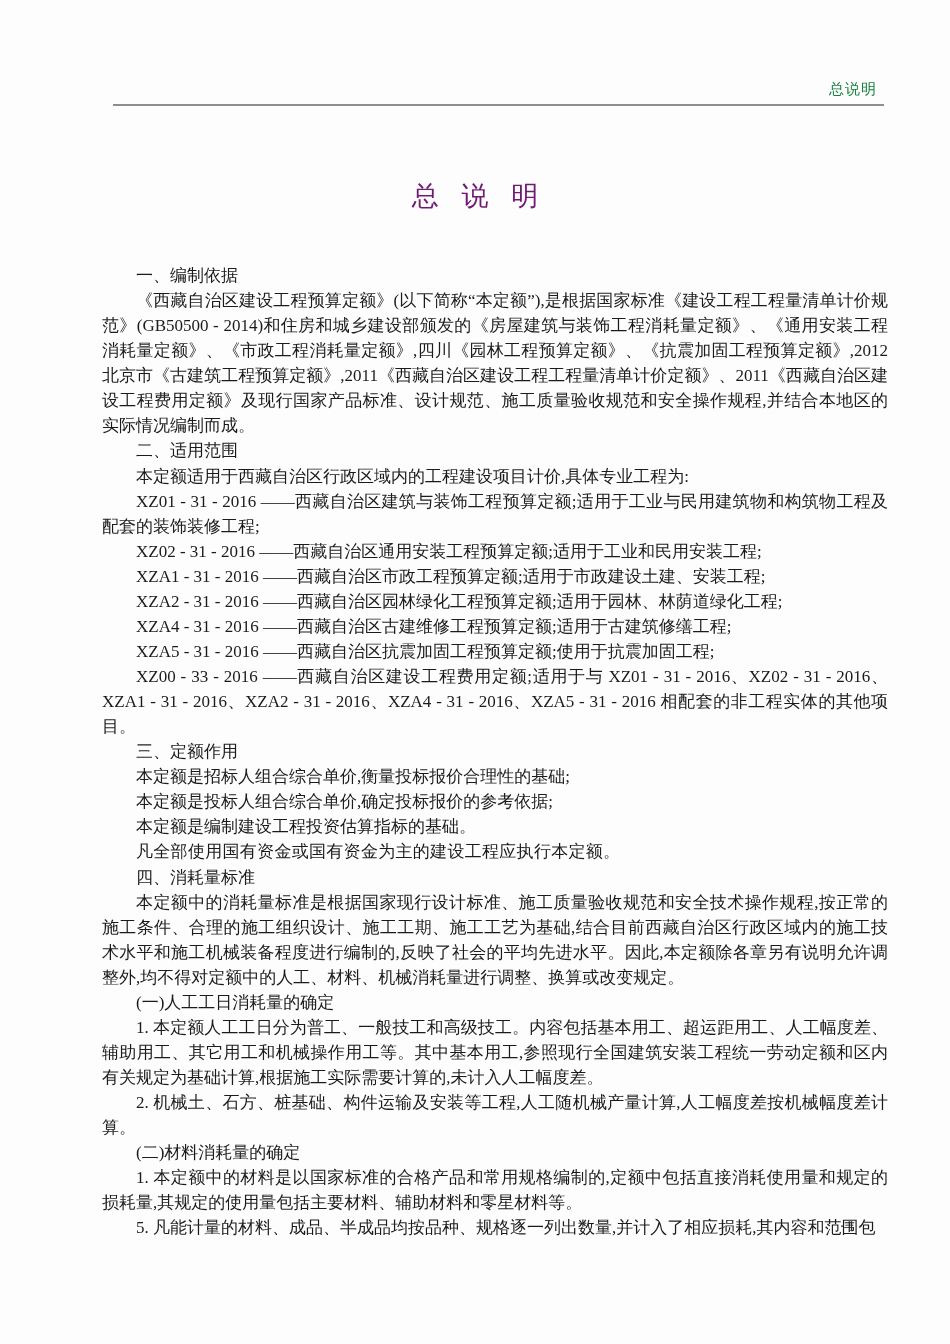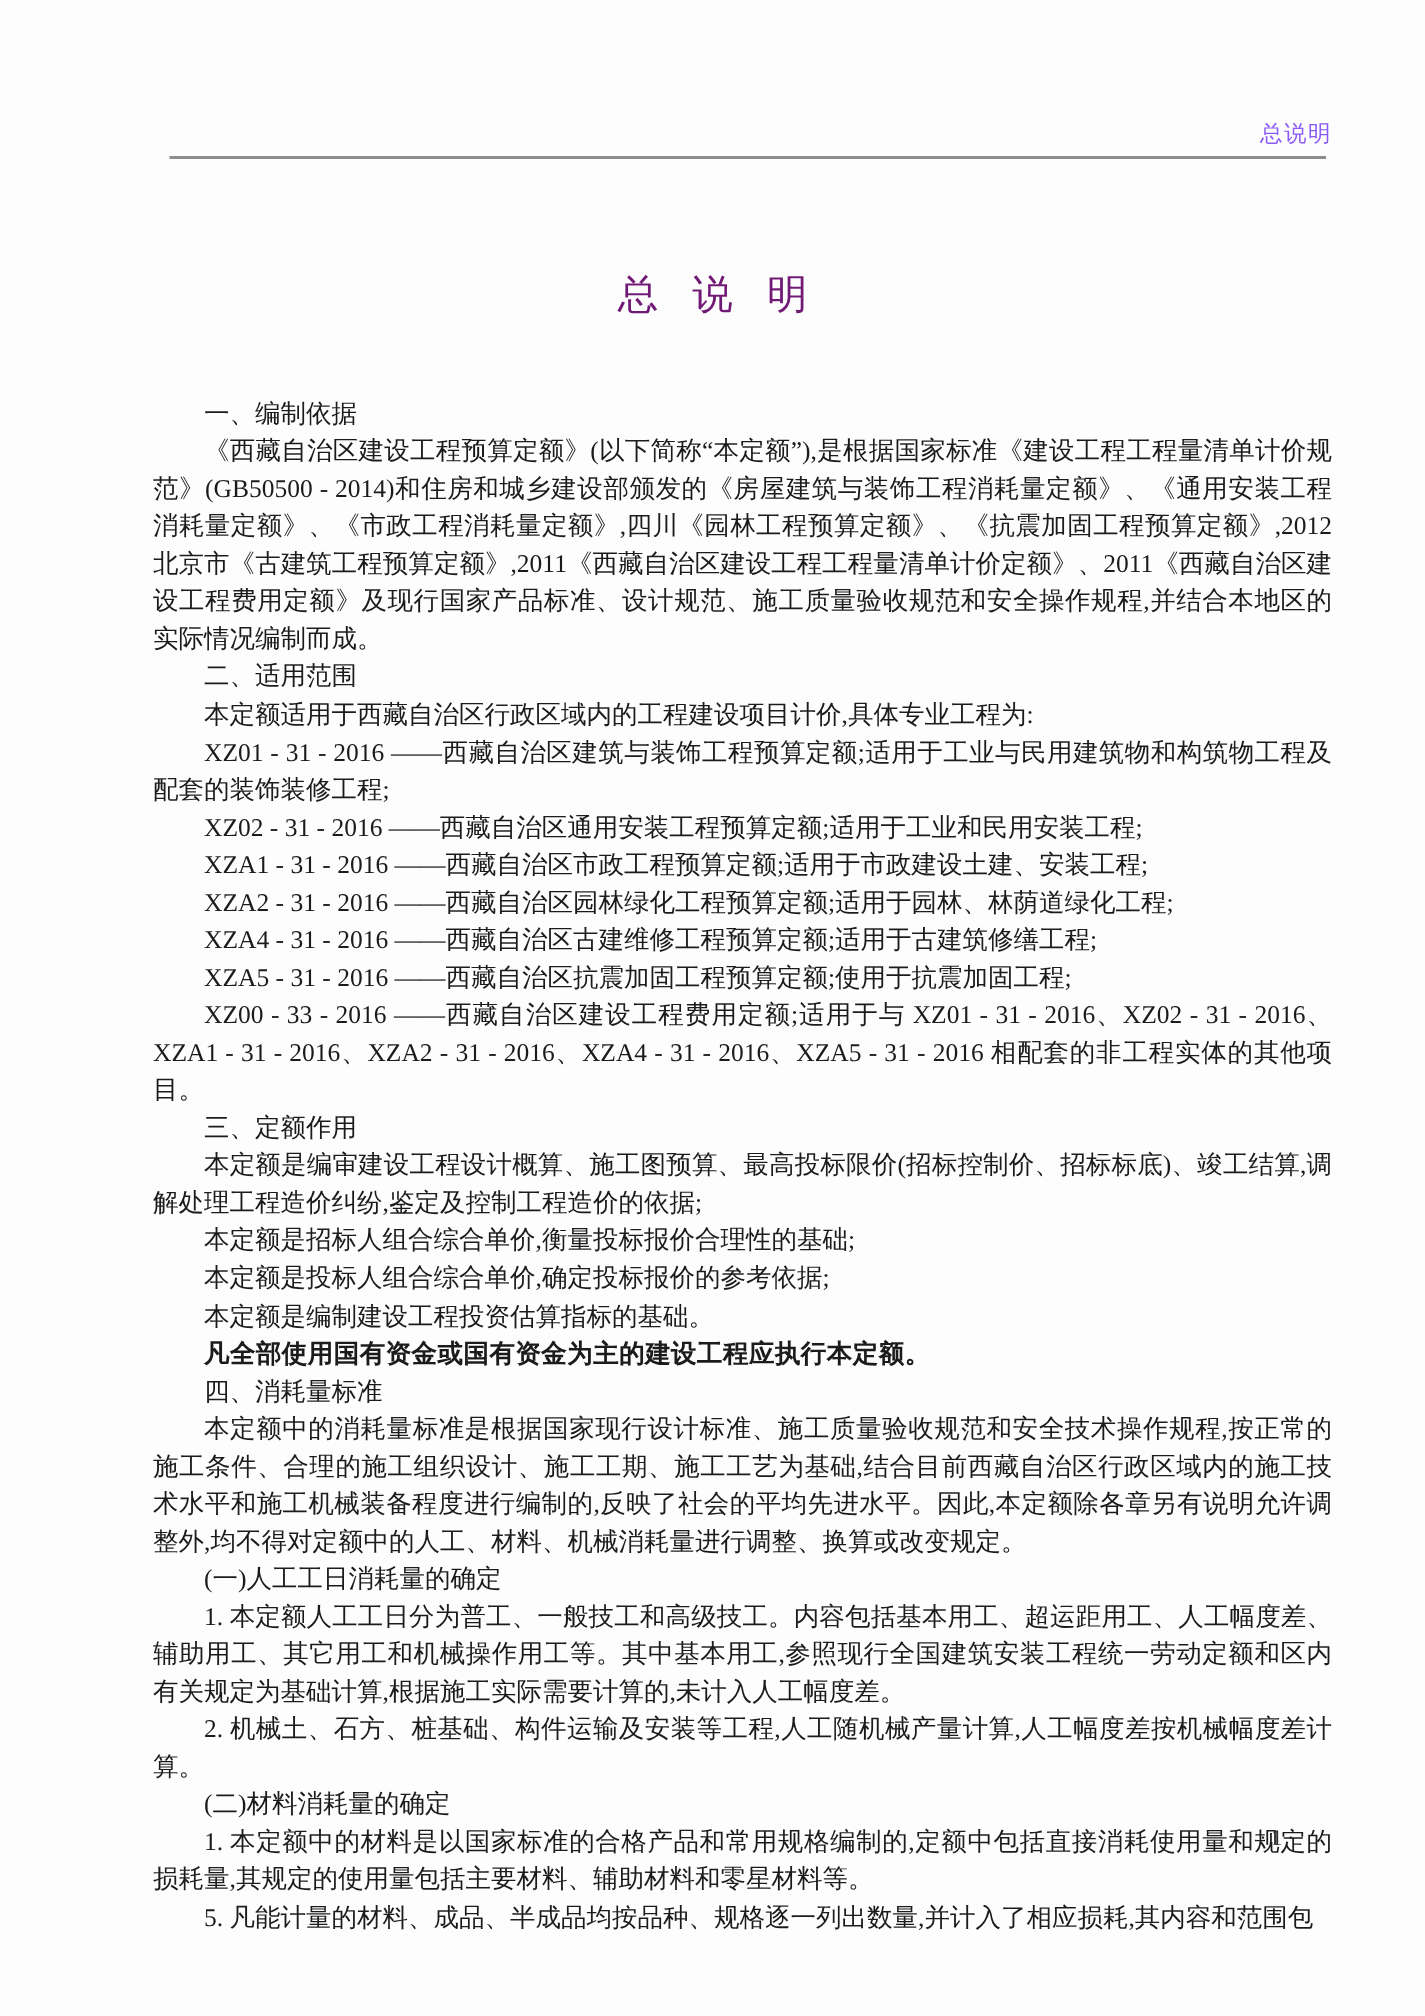--- a/index.html
+++ b/index.html
@@ -19,9 +19,9 @@
   .running-header {
     position: absolute;
     top: 80px;
-    right: 62px;
+    right: 73px;
     font-size: 15px;
-    color: #8b5cf6;
+    color: #15803d;
     letter-spacing: 1px;
   }
   .header-rule {

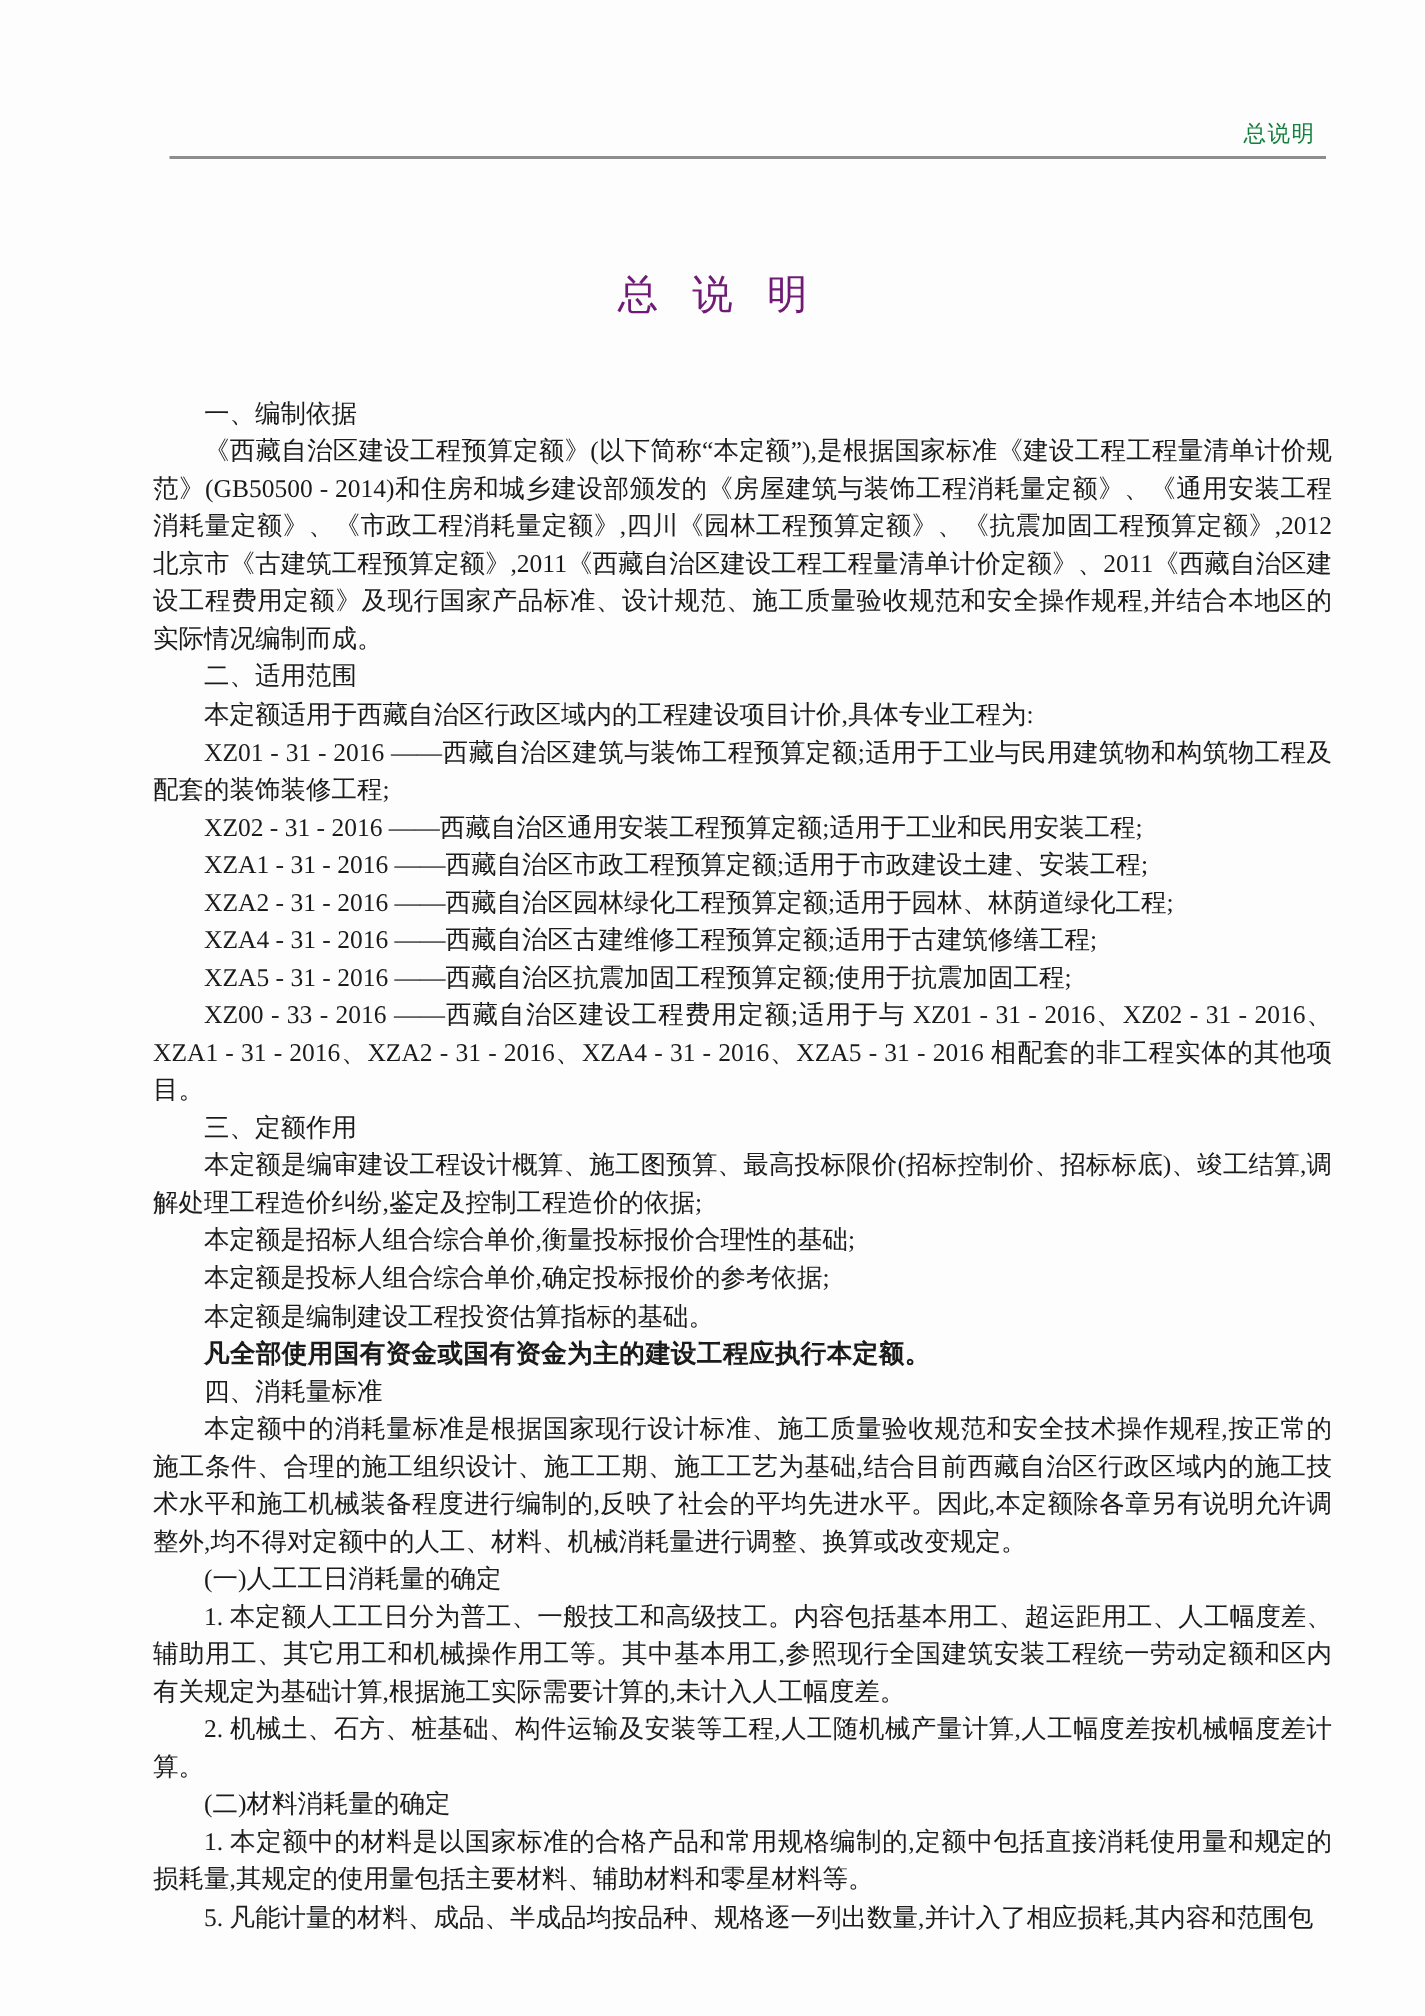--- a/index.html
+++ b/index.html
@@ -96,7 +96,6 @@
       <p class="para">XZA5 - 31 - 2016 ——西藏自治区抗震加固工程预算定额;使用于抗震加固工程;</p>
       <p class="para">XZ00 - 33 - 2016 ——西藏自治区建设工程费用定额;适用于与 XZ01 - 31 - 2016、XZ02 - 31 - 2016、XZA1 - 31 - 2016、XZA2 - 31 - 2016、XZA4 - 31 - 2016、XZA5 - 31 - 2016 相配套的非工程实体的其他项目。</p>
       <p class="para">三、定额作用</p>
-      <p class="para">本定额是编审建设工程设计概算、施工图预算、最高投标限价(招标控制价、招标标底)、竣工结算,调解处理工程造价纠纷,鉴定及控制工程造价的依据;</p>
       <p class="para">本定额是招标人组合综合单价,衡量投标报价合理性的基础;</p>
       <p class="para">本定额是投标人组合综合单价,确定投标报价的参考依据;</p>
       <p class="para">本定额是编制建设工程投资估算指标的基础。</p>

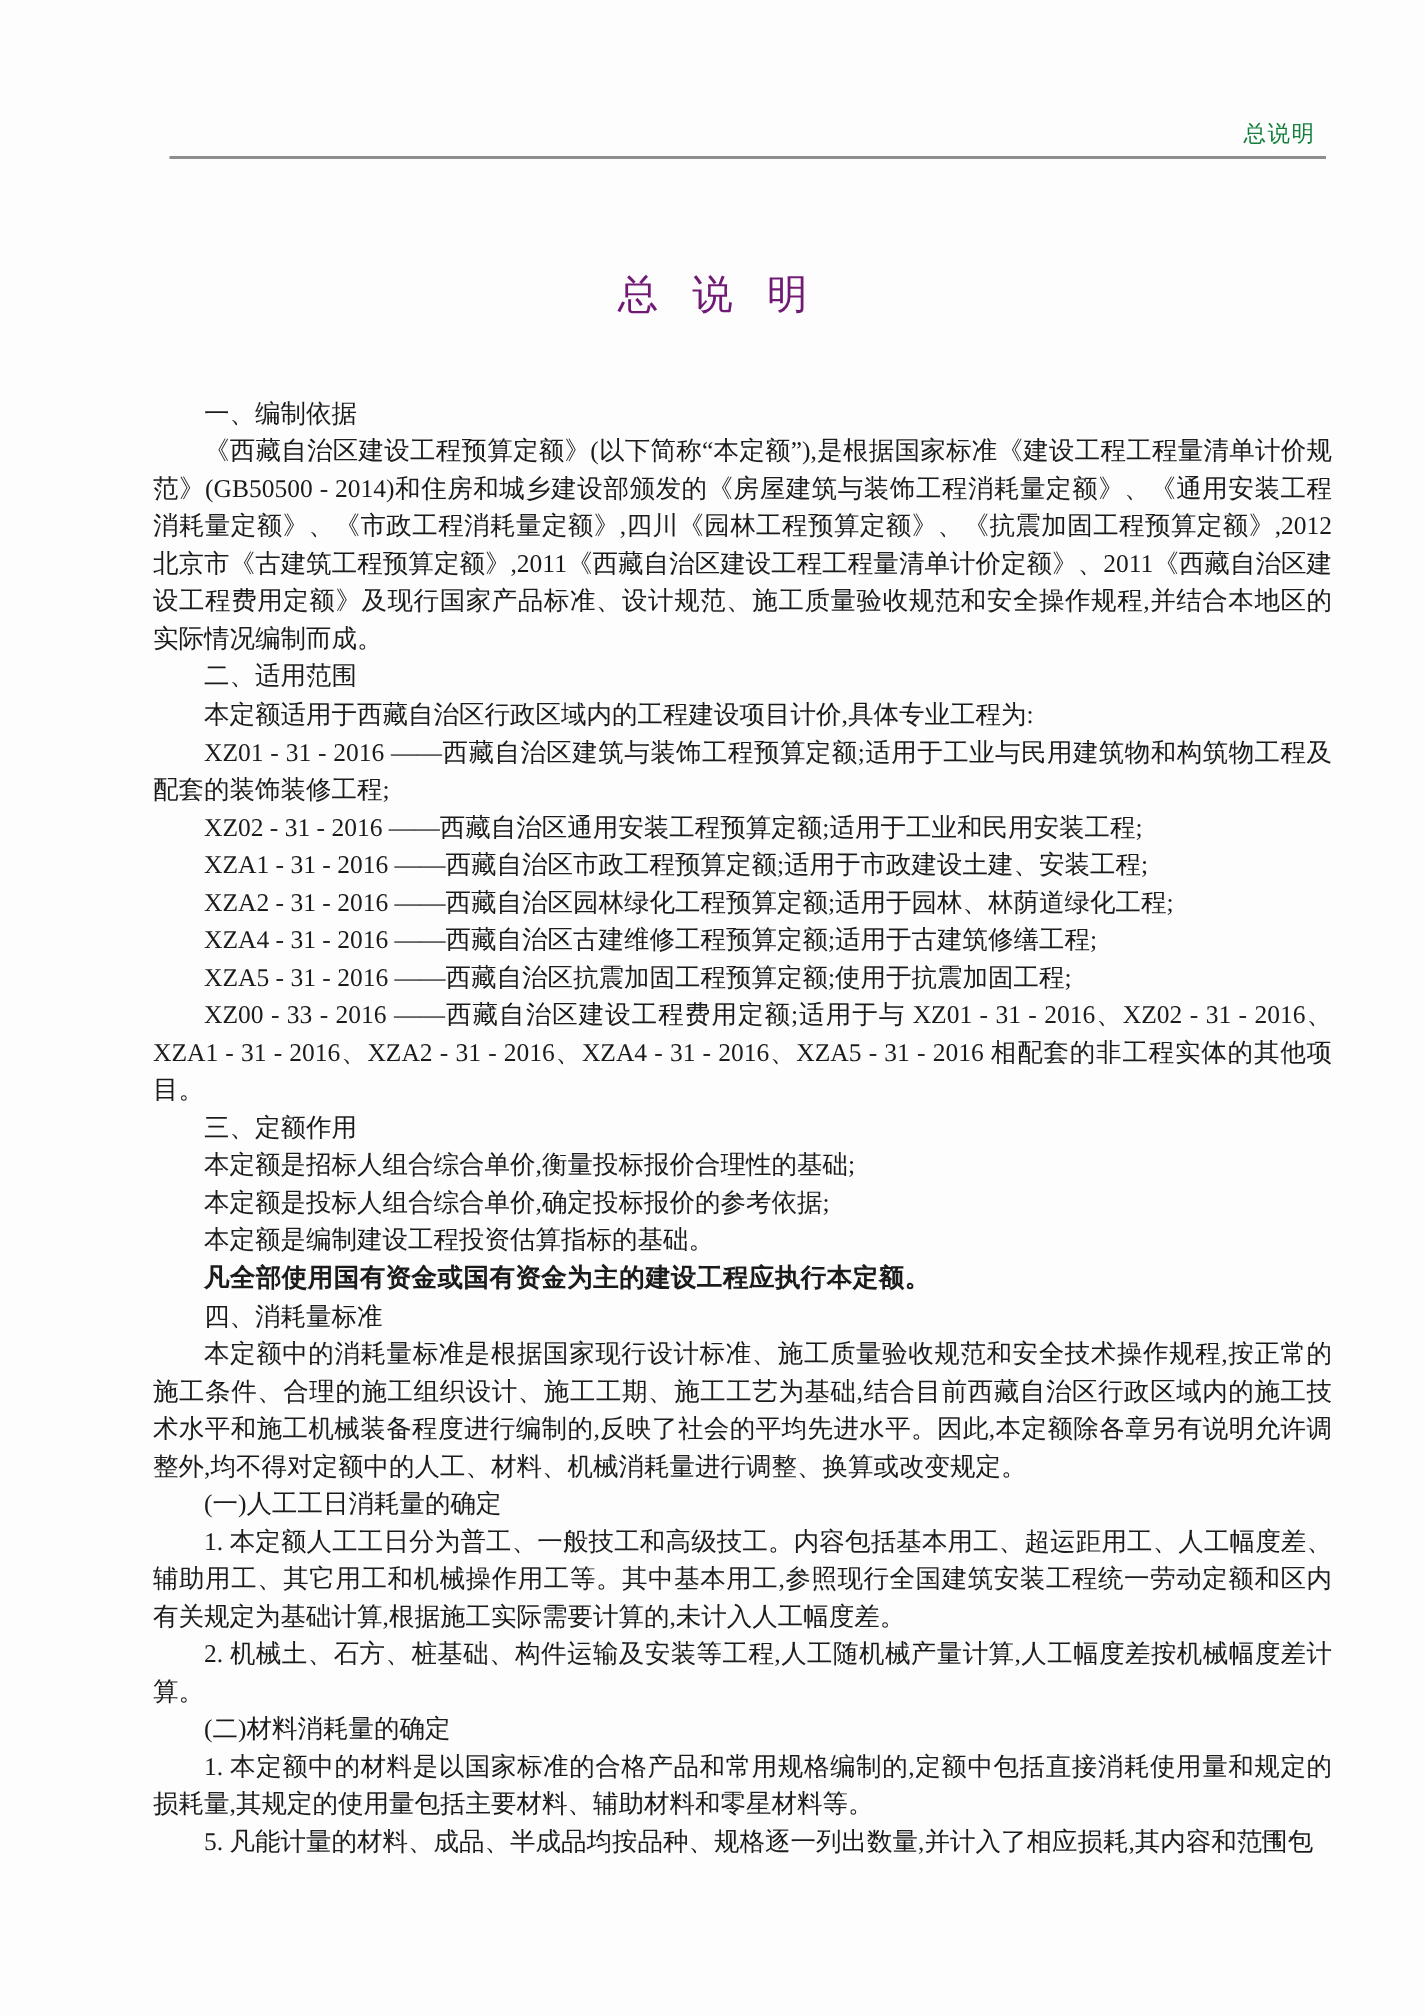--- a/index.html
+++ b/index.html
@@ -60,7 +60,7 @@
   }
   .body-text p.bold {
     font-family: "Liberation Sans", "DejaVu Sans", sans-serif;
-    font-weight: 700;
+    font-weight: 400;
     letter-spacing: 0.3px;
   }
   .page-number {

